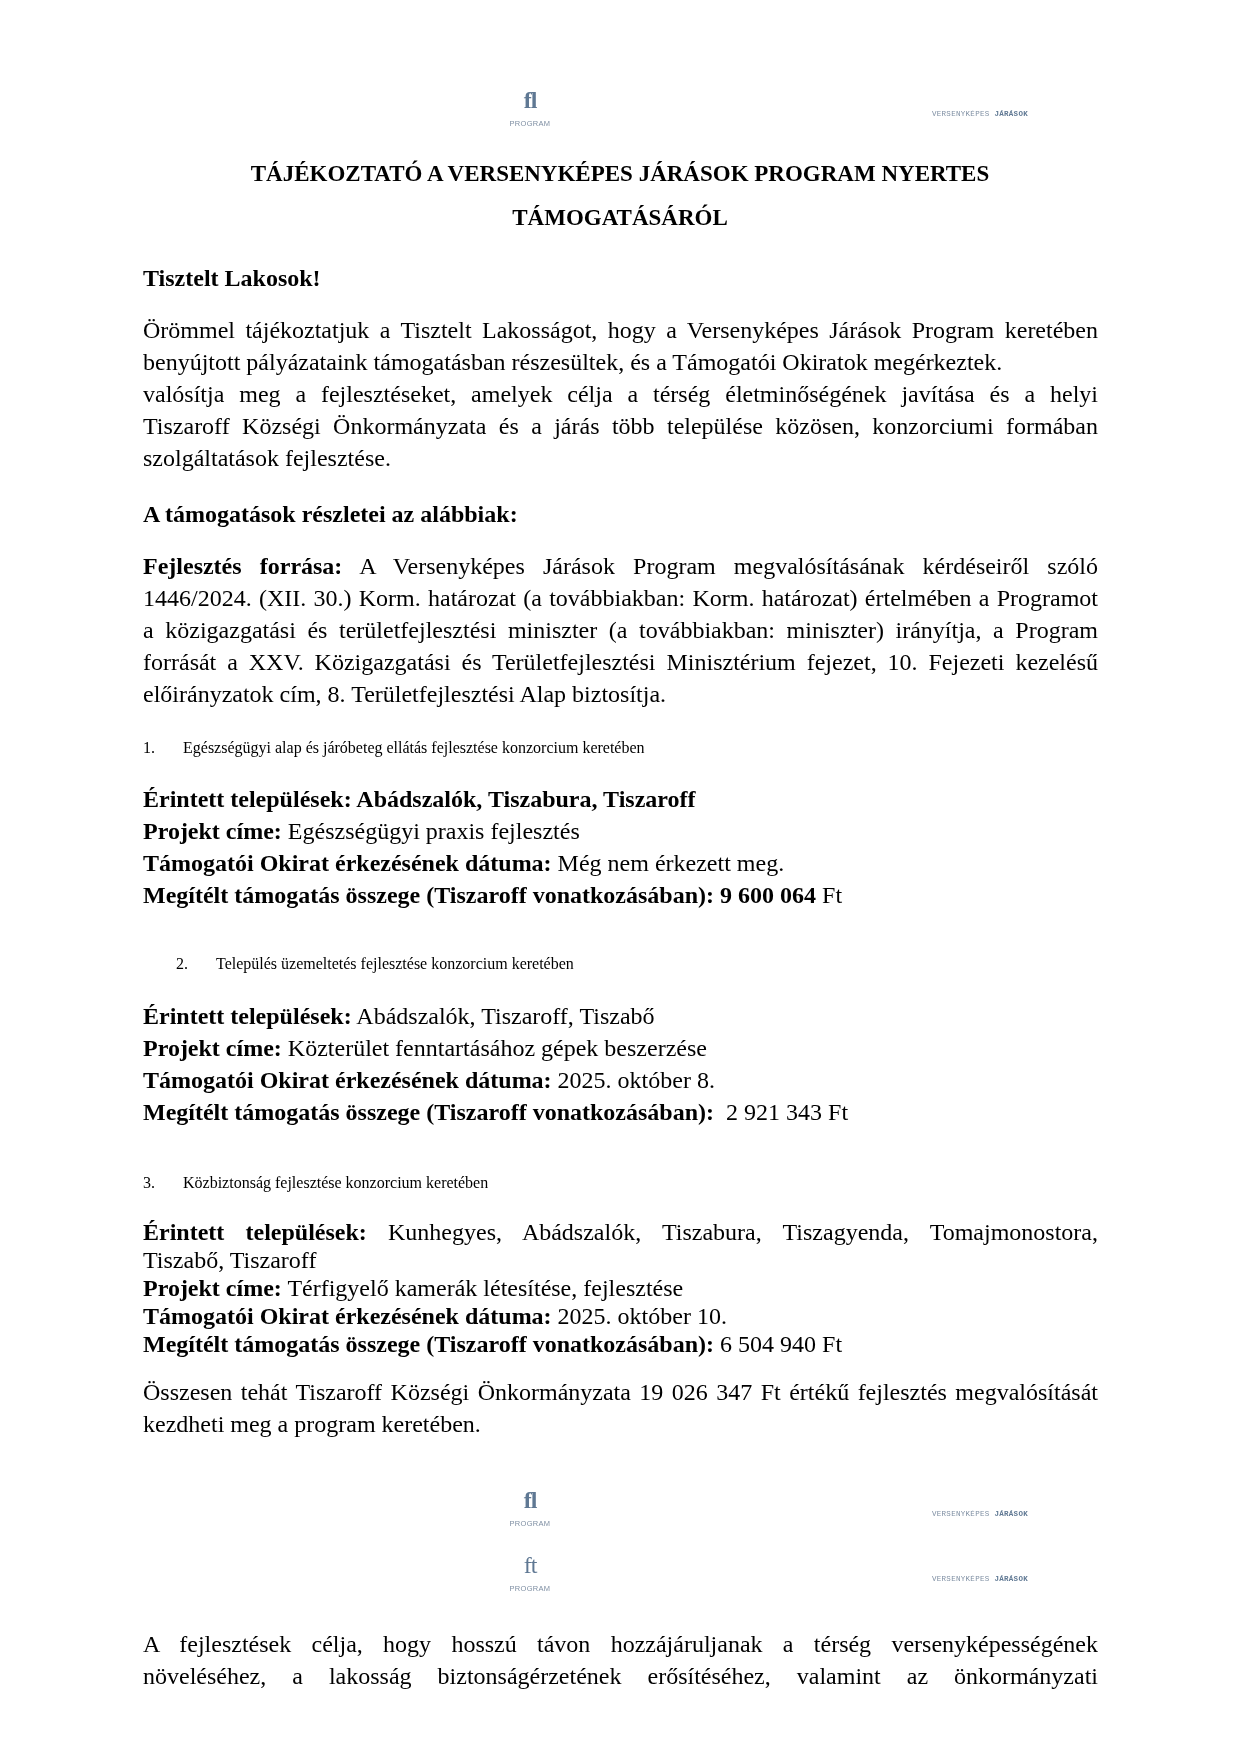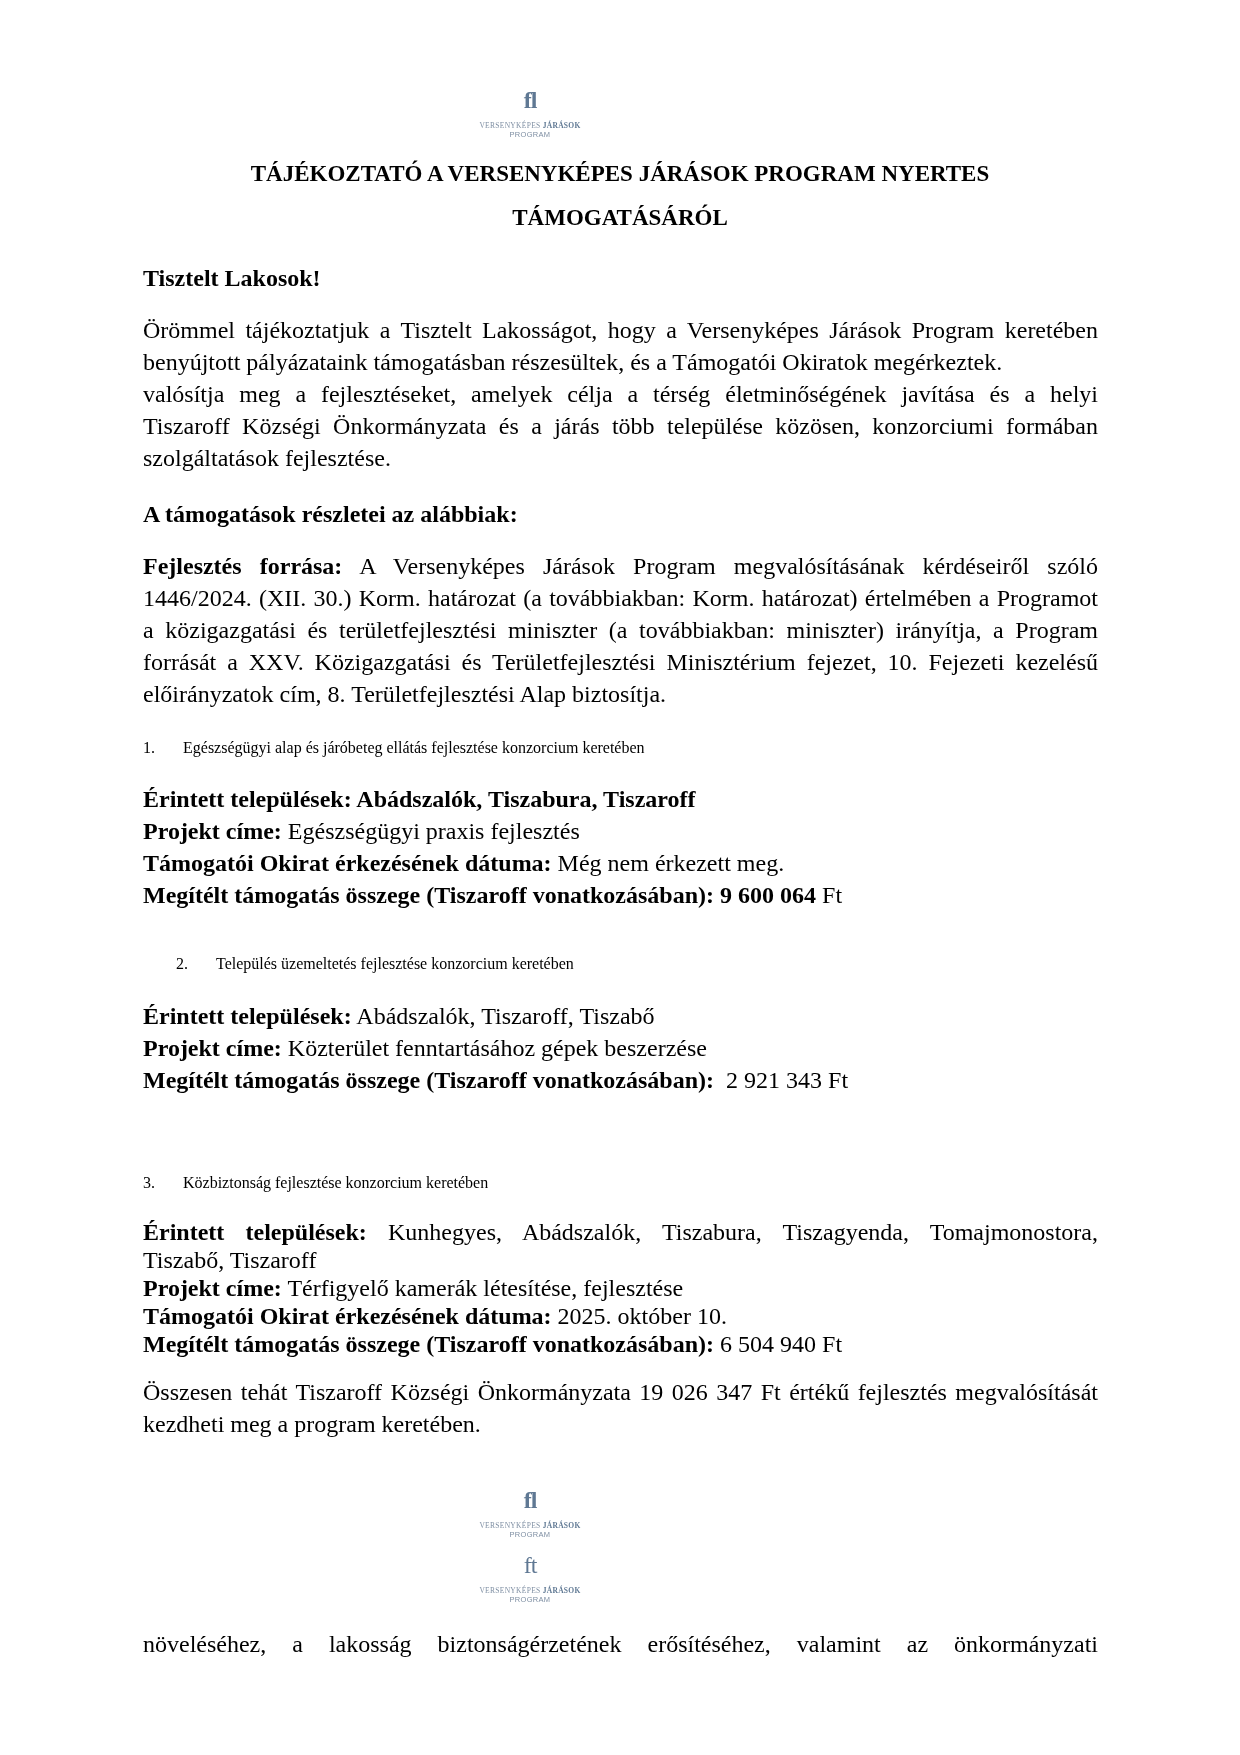--- a/index.html
+++ b/index.html
@@ -43,12 +43,13 @@
       font-weight: normal;
     }
     .logo .line1 {
-      font-family: Liberation Serif, serif;
+      font-family: Liberation Mono, monospace;
       font-size: 7.5px;
       letter-spacing: 0.3px;
       color: #7f8fa3;
       display: block;
-      margin-top: 12px;
+      margin-top: 1px;
+      text-align: right;
     }
     .logo .line1 b {
       color: #5f7893;

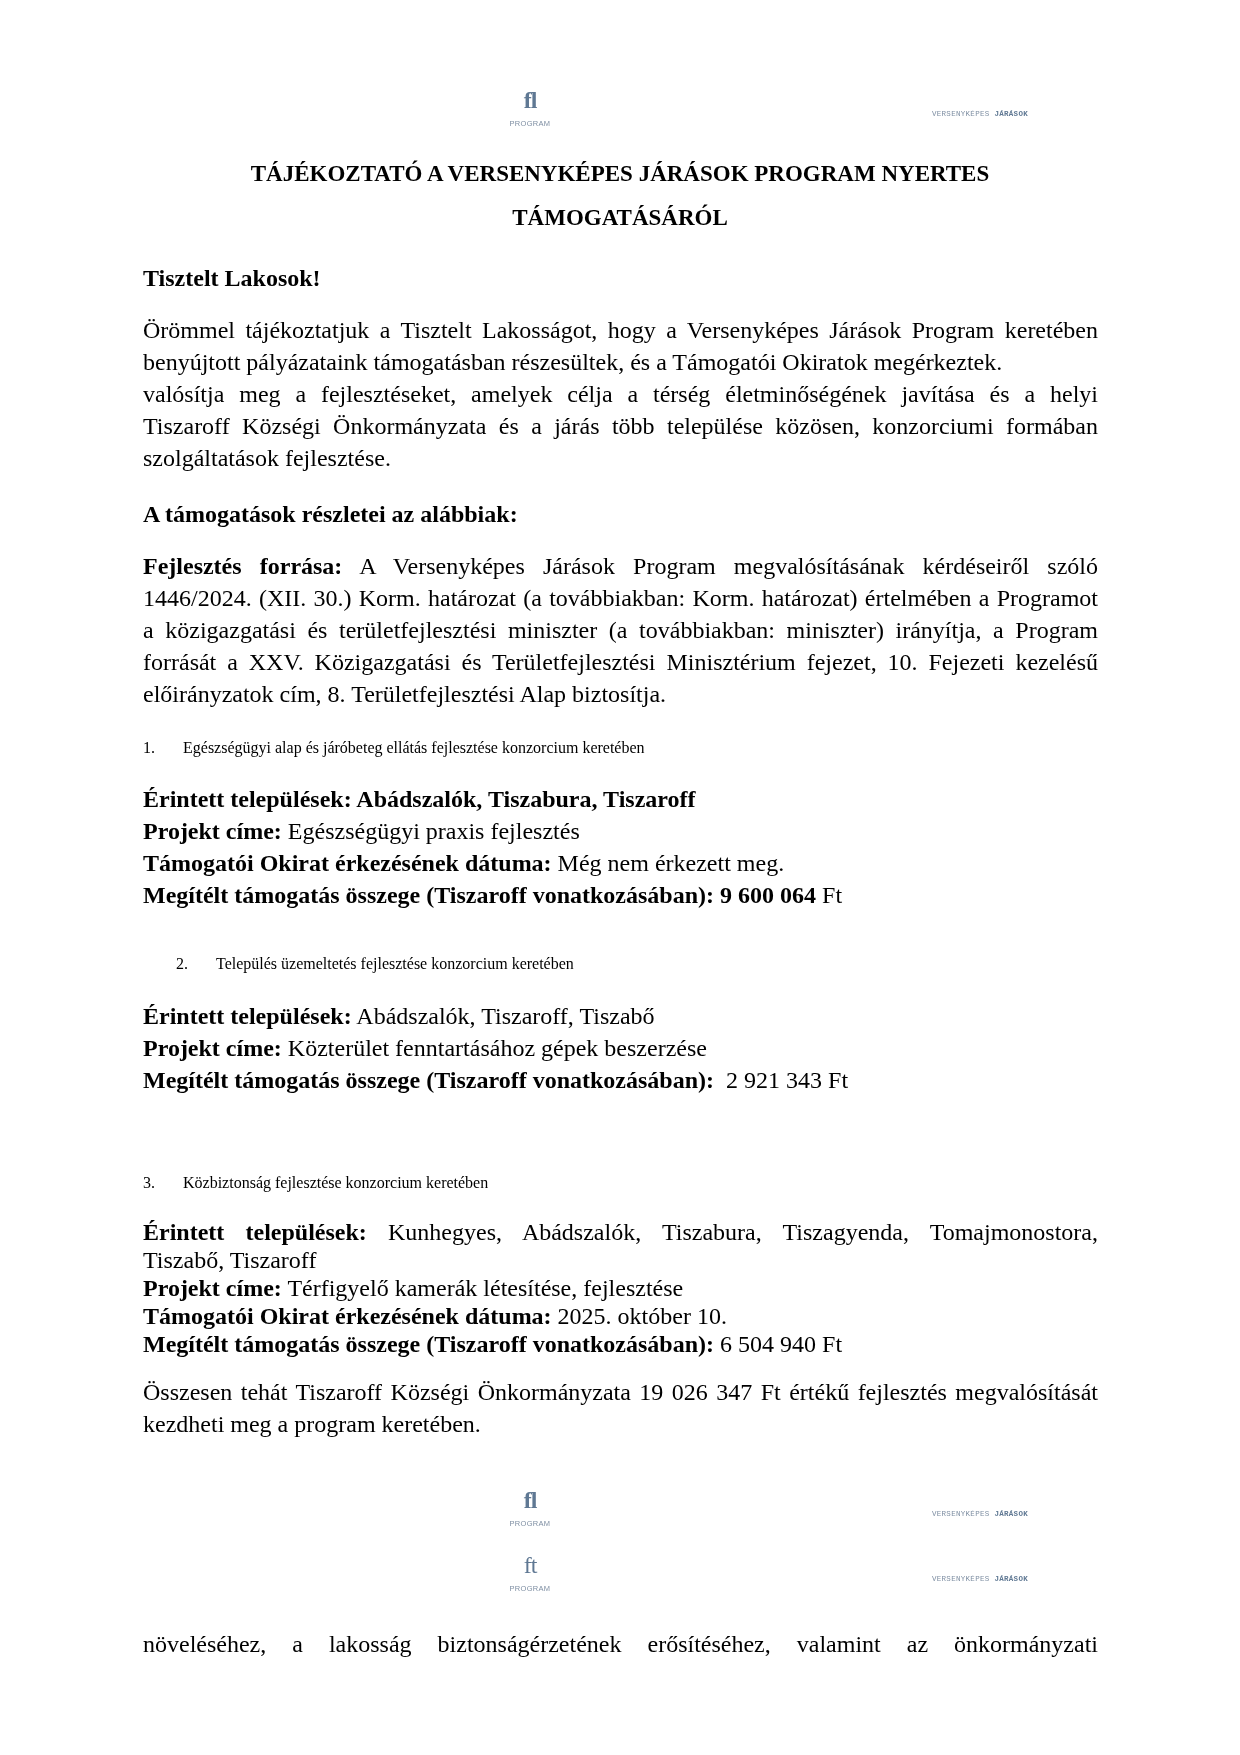--- a/index.html
+++ b/index.html
@@ -145,6 +145,7 @@
   <div class="block kv" style="top:1000px;">
     <div><span class="b">Érintett települések:</span> <span>Abádszalók, Tiszaroff, Tiszabő</span></div>
     <div><span class="b">Projekt címe:</span> <span>Közterület fenntartásához gépek beszerzése</span></div>
+    <div><span class="b">Támogatói Okirat érkezésének dátuma:</span> <span>2025. október 8.</span></div>
     <div><span class="b">Megítélt támogatás összege (Tiszaroff vonatkozásában):</span>&nbsp; <span>2 921 343</span><span> Ft</span></div>
   </div>
 

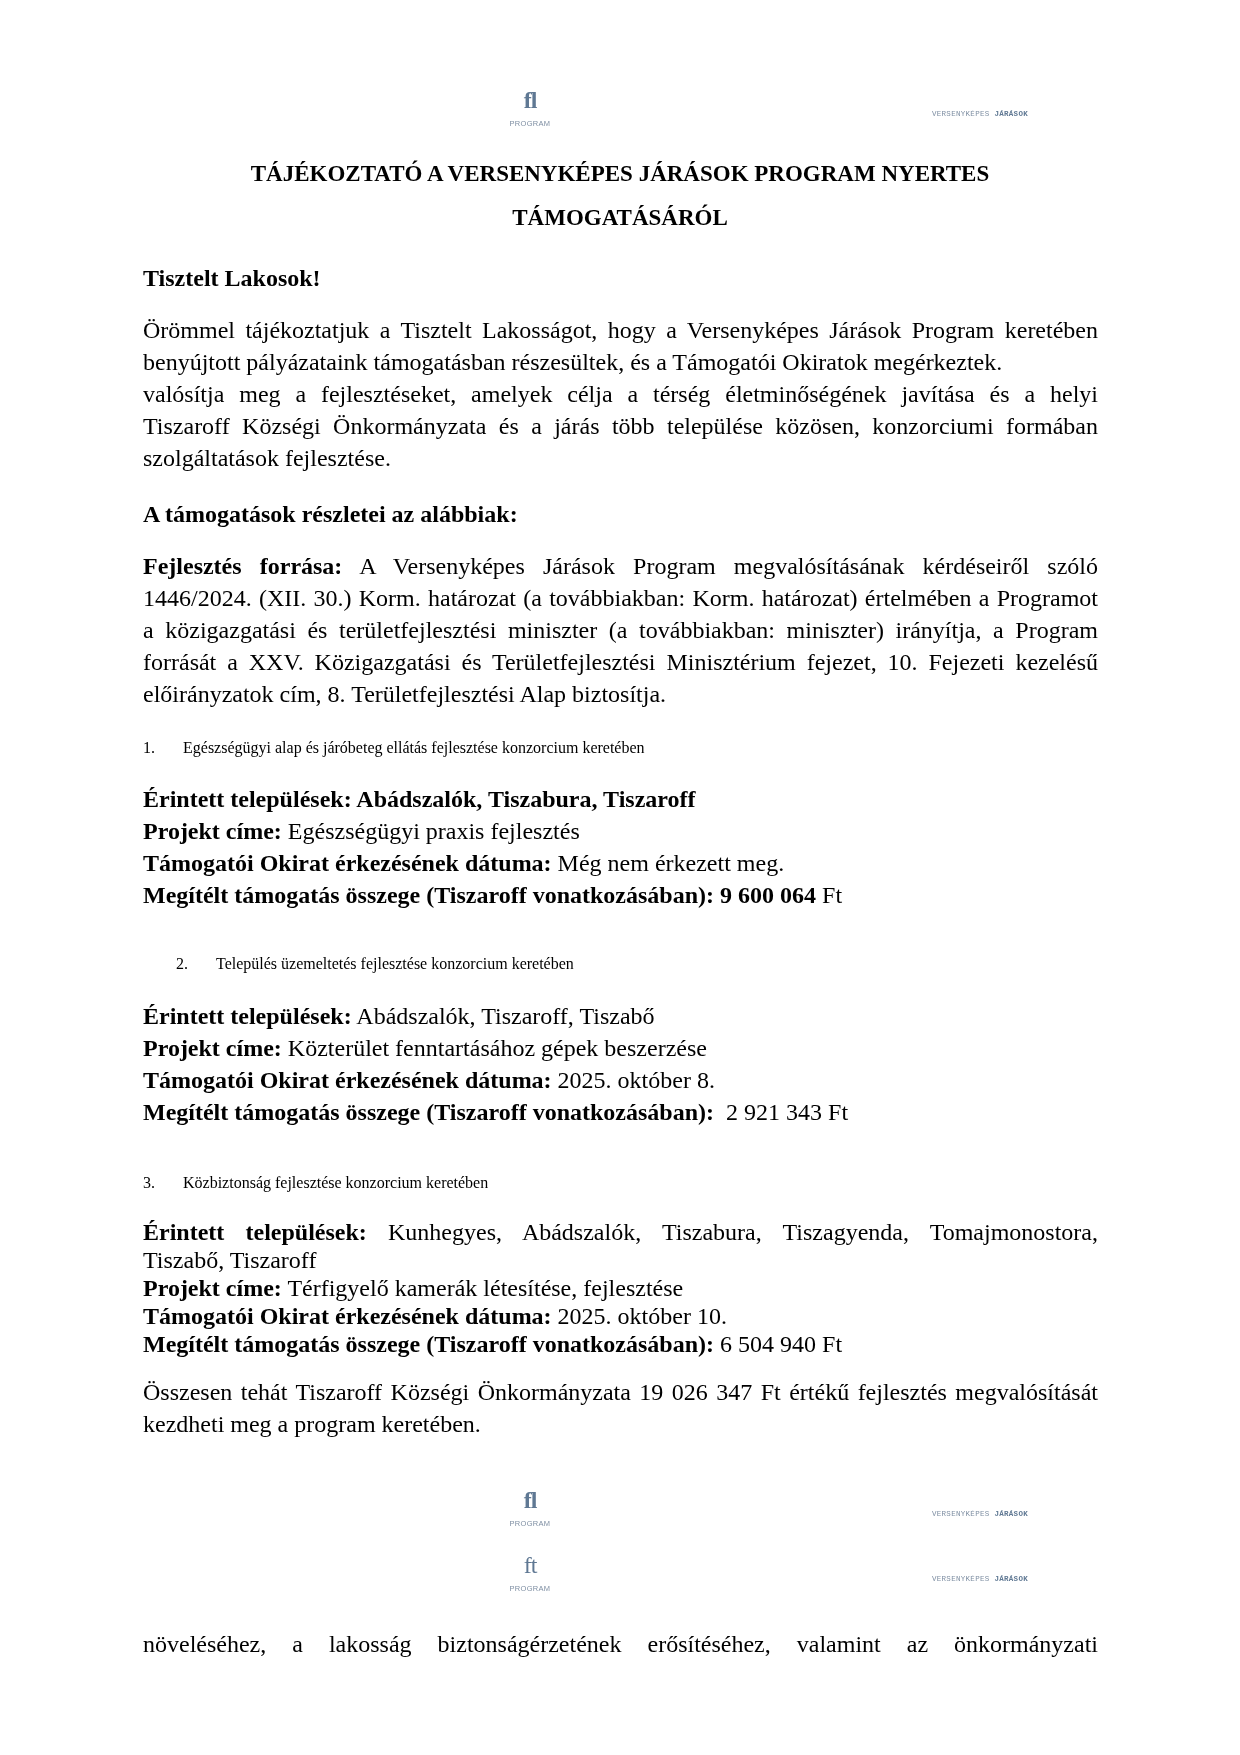--- a/index.html
+++ b/index.html
@@ -177,6 +177,7 @@
   </div>
 
   <div class="block" style="top:1628px;">
+    <div class="justify-last">A fejlesztések célja, hogy hosszú távon hozzájáruljanak a térség versenyképességének</div>
     <div class="justify-last">növeléséhez, a lakosság biztonságérzetének erősítéséhez, valamint az önkormányzati</div>
   </div>
 

